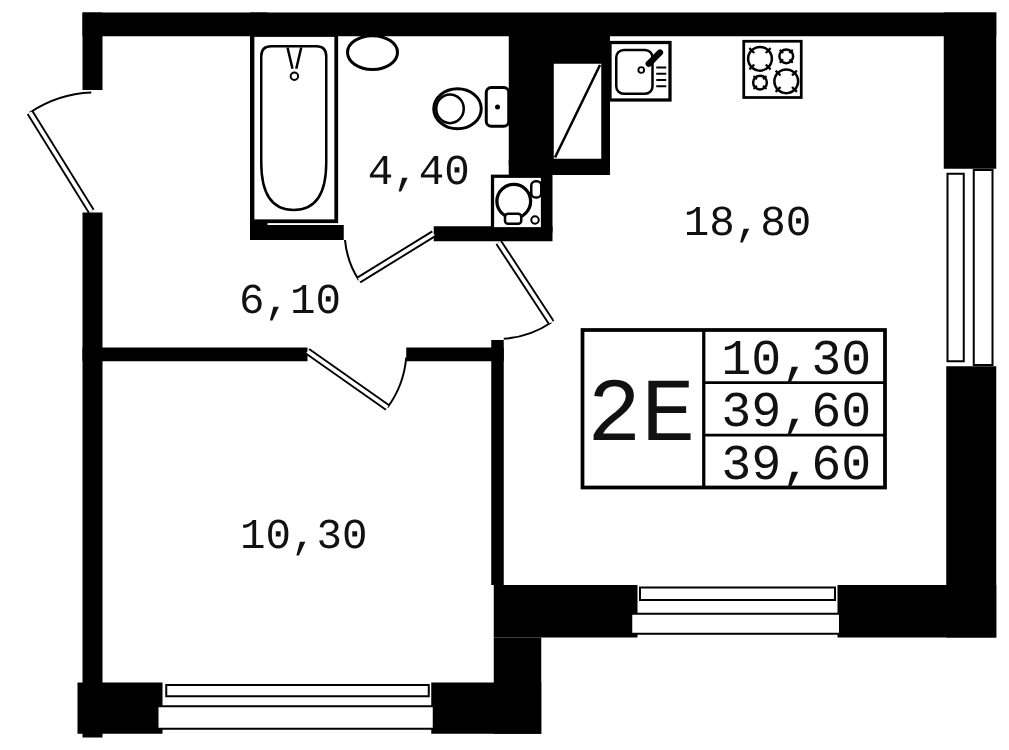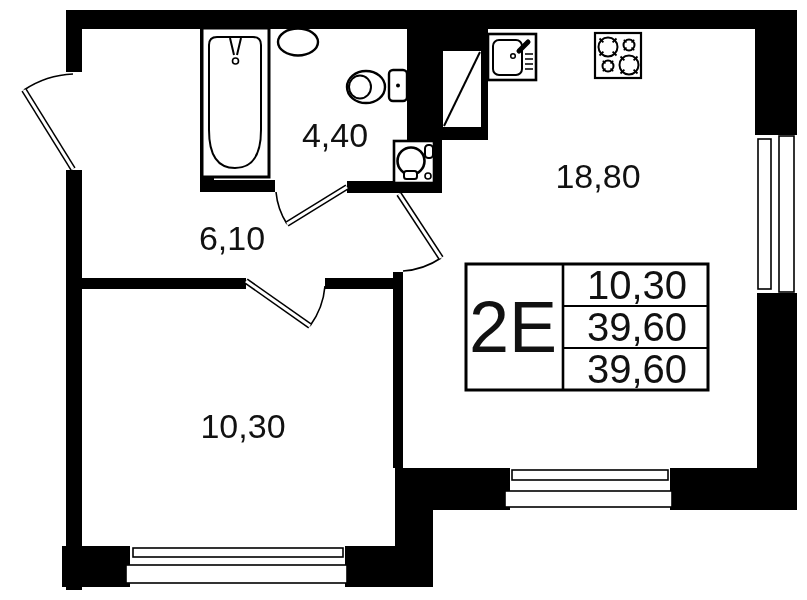--- a/index.html
+++ b/index.html
@@ -4,7 +4,7 @@
 <style>
   html,body{margin:0;padding:0;background:#ffffff;}
   #stage{position:relative;width:807px;height:600px;background:#ffffff;overflow:hidden;
-         font-family:Liberation Sans, sans-serif;}
+         font-family:Liberation Mono, monospace;}
   svg{display:block;}
   .wall{fill:#000000;stroke:none;}
   .fix{fill:#ffffff;stroke:#000000;}

